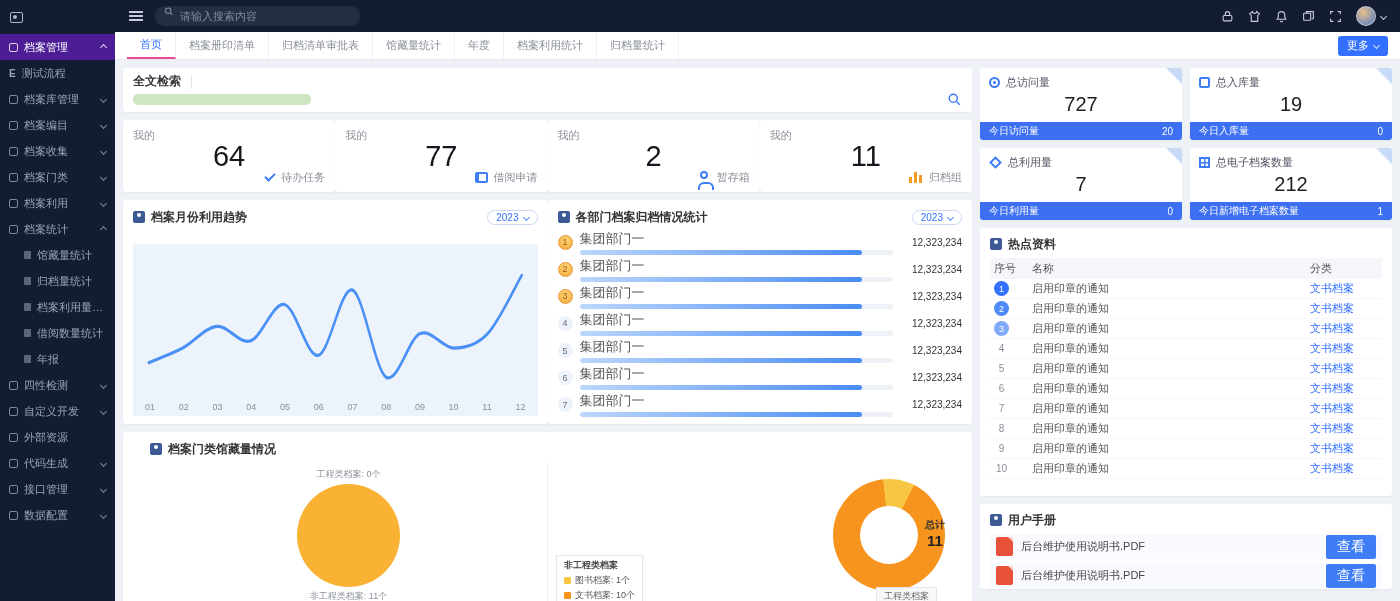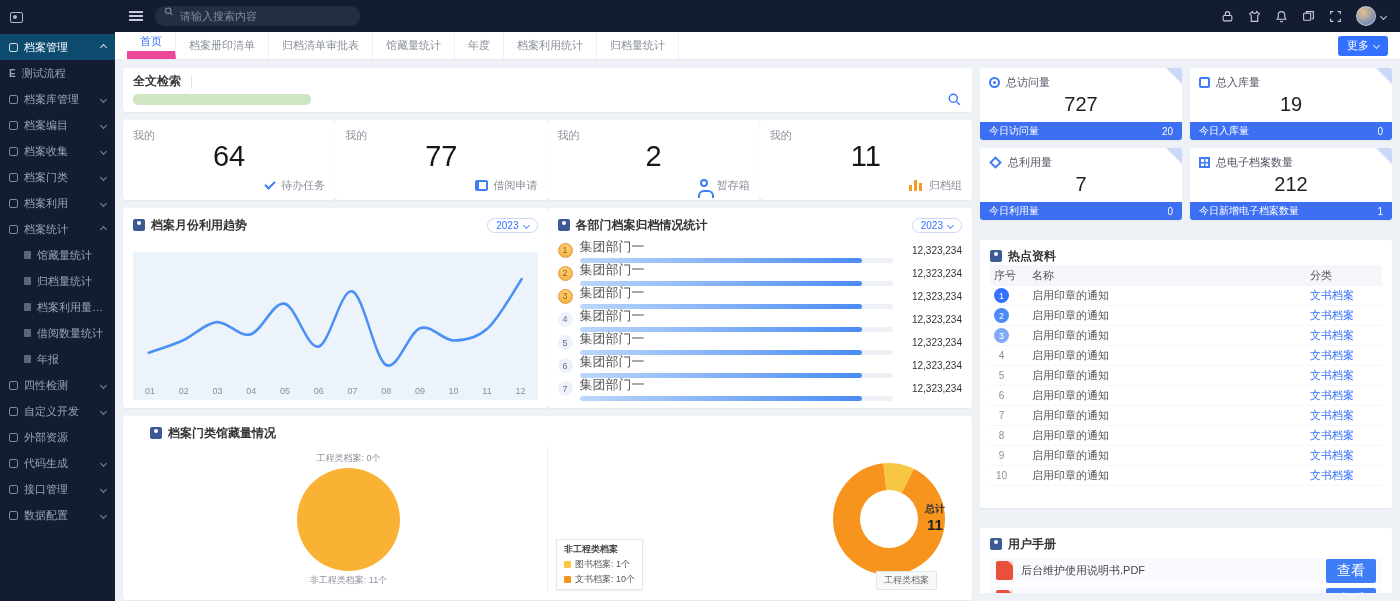--- a/index.html
+++ b/index.html
@@ -12,7 +12,7 @@
 .logo-icon::after{content:"";position:absolute;left:2px;top:2px;width:4px;height:4px;border-radius:50%;background:#aeb6c9}
 .menu{flex:1;overflow:hidden;font-size:11px}
 .side-item{display:flex;align-items:center;gap:6px;height:26px;padding:0 9px;cursor:pointer;white-space:nowrap}
-.side-item.active{background:#0c4a6e;color:#fff}
+.side-item.active{background:#4c1d95;color:#fff}
 .side-icon{width:9px;height:9px;border:1px solid currentColor;border-radius:2px;opacity:.8;flex-shrink:0;display:inline-flex;align-items:center;justify-content:center}
 .side-icon.glyph{border:none;font-size:10px;font-weight:bold;width:auto;opacity:1}
 .side-sub{padding-left:24px}

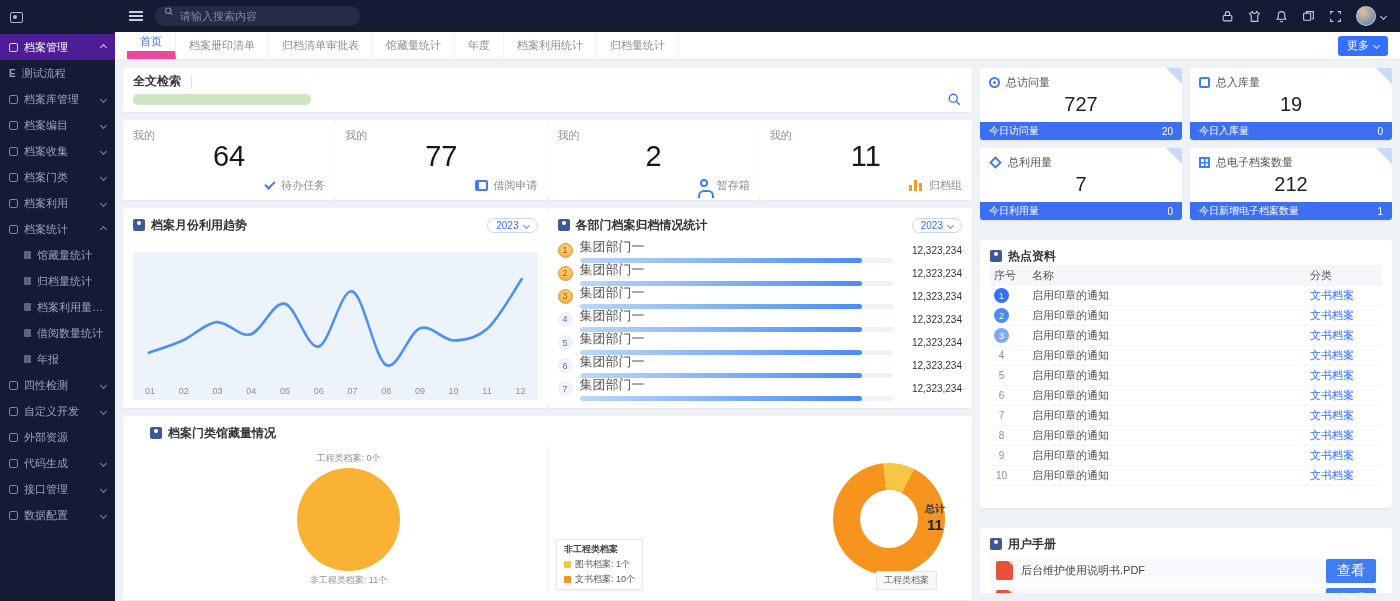--- a/index.html
+++ b/index.html
@@ -38,7 +38,7 @@
 
 .tabbar{height:28px;background:#fff;display:flex;align-items:center;padding:0 12px;border-bottom:1px solid #e8eaef;font-size:11px;color:#8a8f99;flex-shrink:0}
 .tab{padding:0 13px;height:100%;display:flex;align-items:center;border-right:1px solid #f0f1f4;cursor:pointer}
-.tab.active{color:#3370ff;border-bottom:8px solid #ec4899}
+.tab.active{color:#3370ff;border-bottom:2px solid #ec4899}
 .more-btn{margin-left:auto;background:#3370ff;color:#fff;border:none;border-radius:3px;height:20px;padding:0 9px;display:flex;align-items:center;gap:5px;font-size:11px;cursor:pointer;font-family:"Liberation Sans",sans-serif}
 .more-btn .chev{border-color:#fff}
 

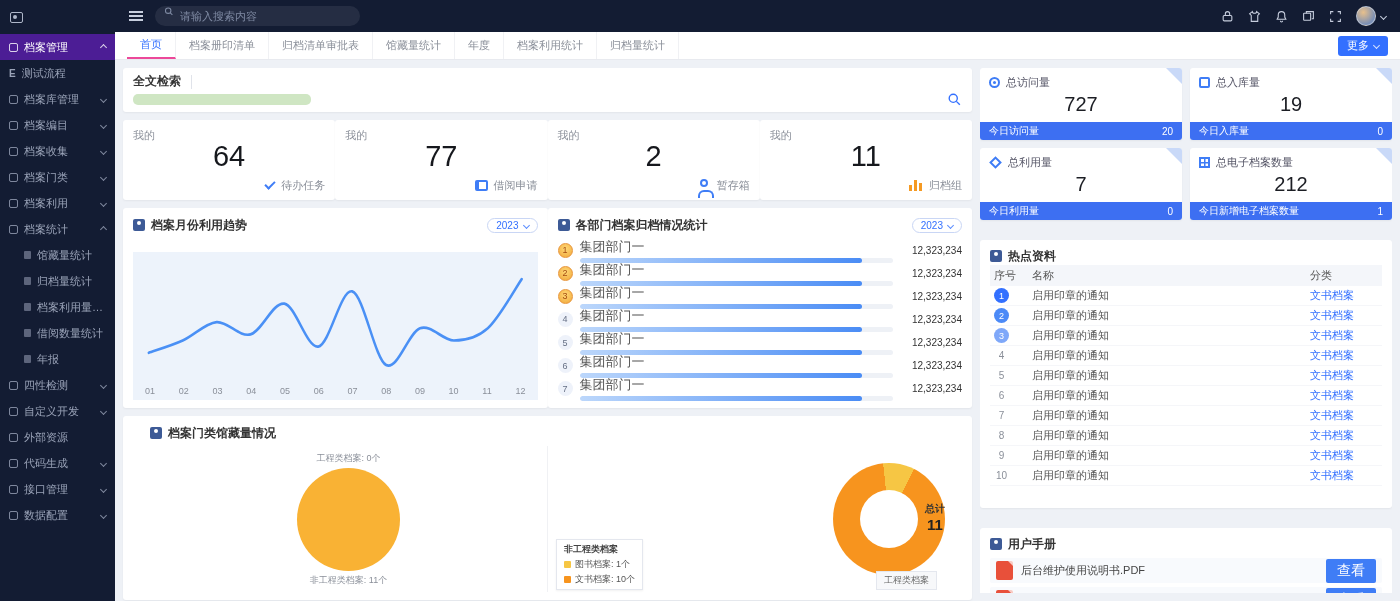--- a/index.html
+++ b/index.html
@@ -44,7 +44,7 @@
 
 .content{flex:1;display:flex;gap:8px;padding:8px;overflow:hidden}
 .left-col{flex:1;display:flex;flex-direction:column;gap:8px;min-width:0}
-.right-col{width:412px;flex-shrink:0;display:flex;flex-direction:column;gap:20px;overflow:hidden}
+.right-col{width:412px;flex-shrink:0;display:flex;flex-direction:column;gap:8px;overflow:hidden}
 .card{background:#fff;border-radius:3px;box-shadow:0 1px 2px rgba(0,0,0,.05)}
 .card-head{display:flex;align-items:center;gap:6px;font-size:12px;color:#333;font-weight:bold;height:18px;flex-shrink:0}
 .panel-icon{width:12px;height:12px;background:#3d5a96;border-radius:2px;position:relative;flex-shrink:0}

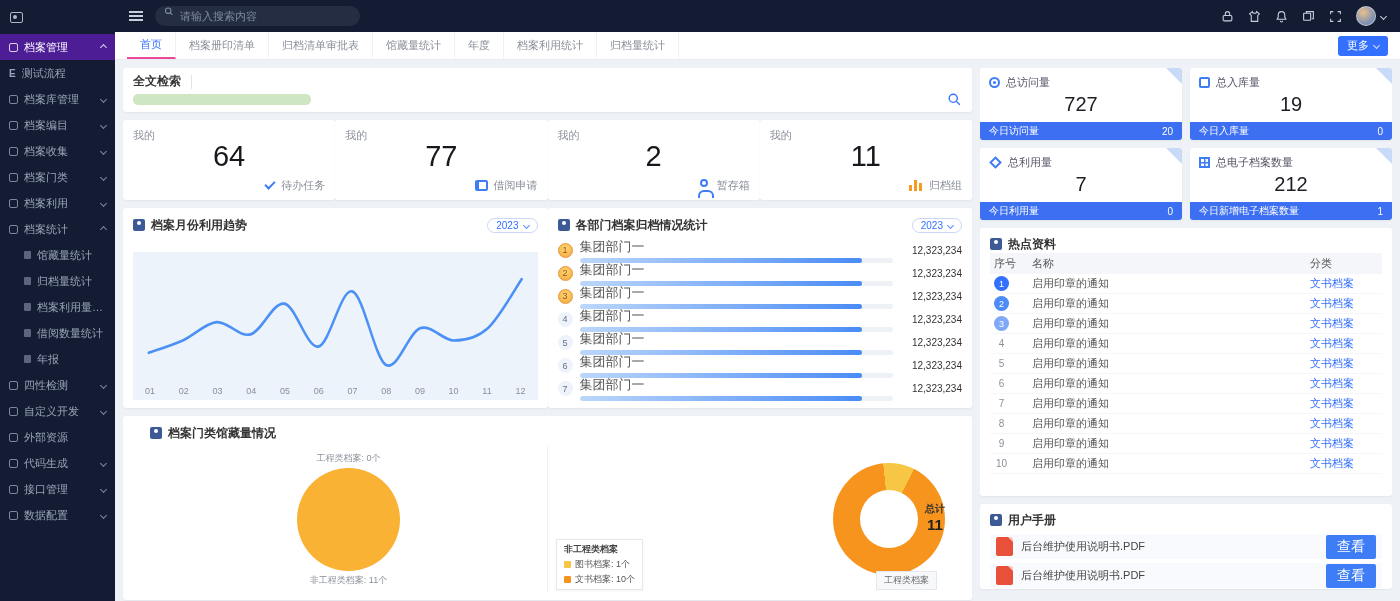--- a/index.html
+++ b/index.html
@@ -59,7 +59,7 @@
 .green-pill{width:178px;height:11px;background:#cfe6c3;border-radius:5px}
 .search-glass{margin-left:auto;cursor:pointer;display:inline-flex}
 
-.stats-row{display:flex;gap:0;height:80px;flex-shrink:0}
+.stats-row{display:flex;gap:0;height:72px;flex-shrink:0}
 .stat-card{flex:1;padding:8px 10px;position:relative;cursor:pointer}
 .stat-prefix{font-size:11px;color:#8a8f99}
 .stat-value{font-size:29px;color:#16181d;text-align:center;line-height:1.1;margin-top:-2px}

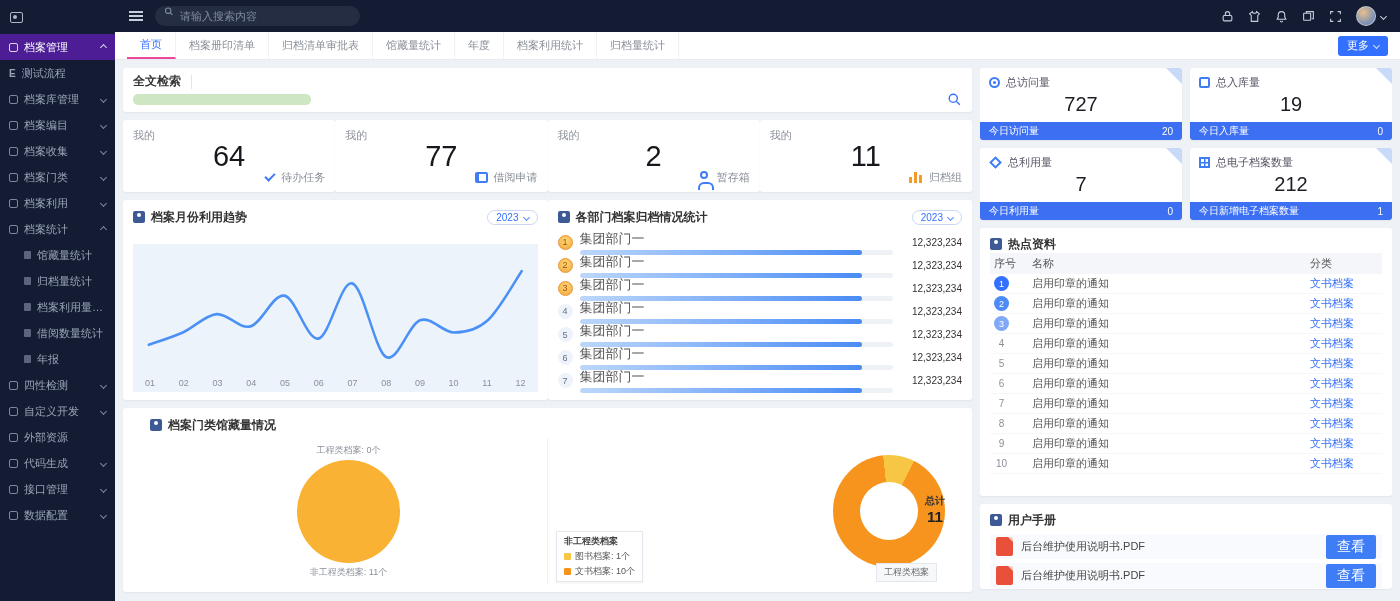--- a/index.html
+++ b/index.html
@@ -72,7 +72,7 @@
 .archive-bars-icon::before{content:"";position:absolute;left:-5px;bottom:0;width:3px;height:6px;background:#f59a23}
 .archive-bars-icon::after{content:"";position:absolute;left:5px;bottom:0;width:3px;height:8px;background:#f59a23}
 
-.charts-row{display:flex;height:200px;flex-shrink:0}
+.charts-row{display:flex;height:224px;flex-shrink:0}
 .chart-card{flex:1;padding:8px 10px;display:flex;flex-direction:column;min-width:0}
 .trend-body{flex:1;background:#edf3fb;margin-top:18px;display:flex;flex-direction:column;padding:4px 6px 2px}
 .trend-body svg{flex:1;width:100%}

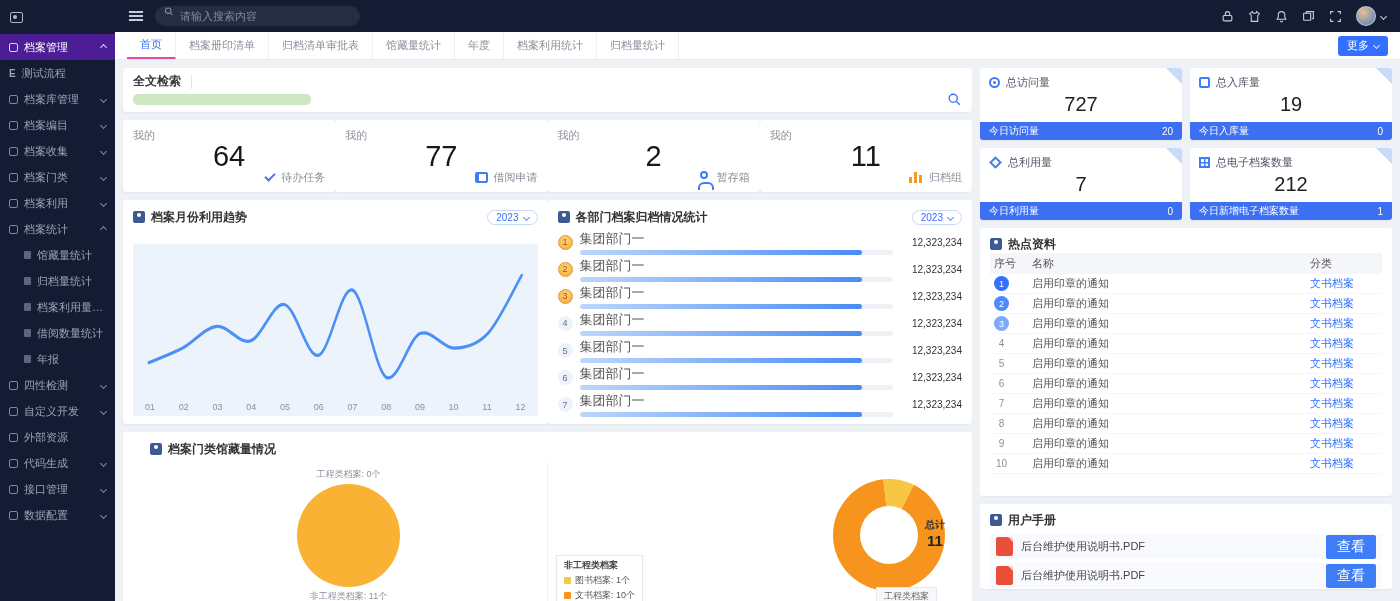--- a/index.html
+++ b/index.html
@@ -118,7 +118,7 @@
 .e-archive-icon{width:11px;height:11px;border:2px solid #3f7df6;background:linear-gradient(#3f7df6,#3f7df6) center/1.5px 100% no-repeat,linear-gradient(#3f7df6,#3f7df6) center/100% 1.5px no-repeat}
 
 .hot-card{height:268px;padding:7px 10px;display:flex;flex-direction:column;flex-shrink:0}
-.hot-table{font-size:11px;flex:1;overflow:hidden}
+.hot-table{margin-top:5px;font-size:11px;flex:1;overflow:hidden}
 .hot-head{display:flex;background:#f4f6fa;color:#555;height:21px;align-items:center;padding:0 4px}
 .hot-row{display:flex;height:20px;align-items:center;color:#555;border-bottom:1px solid #f5f6f9;padding:0 4px}
 .col-no{width:38px;display:flex;align-items:center}

